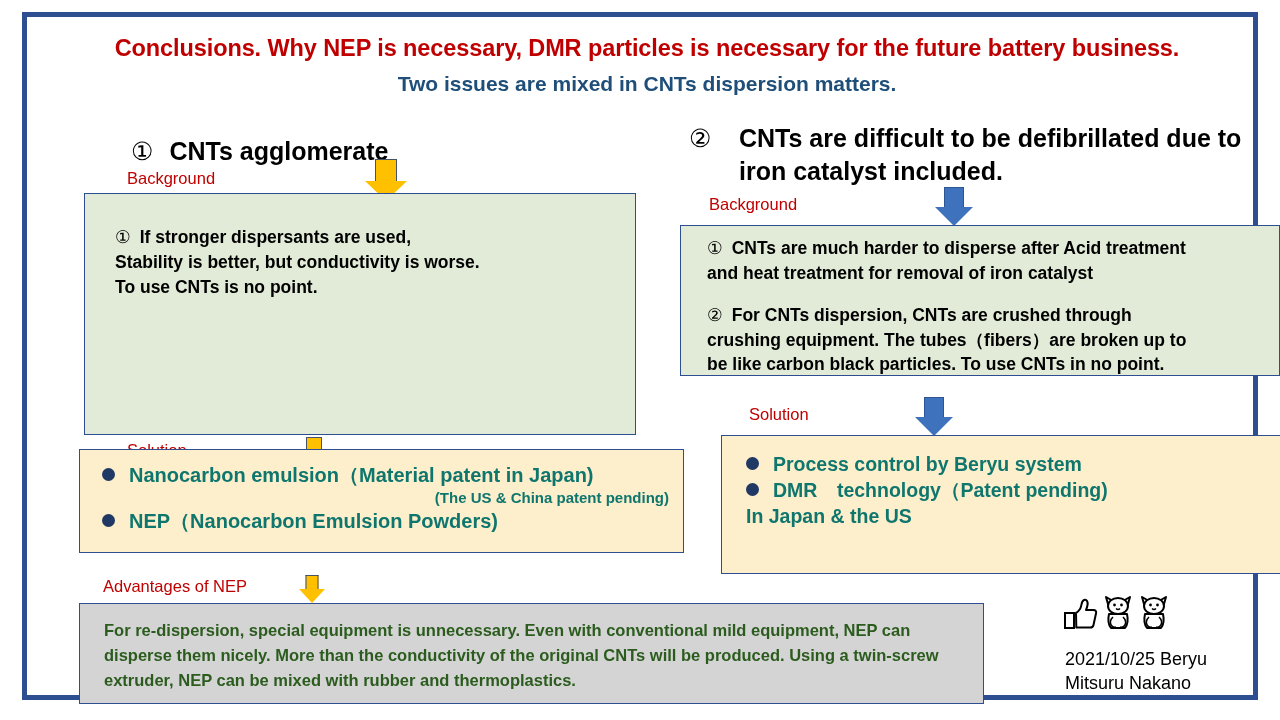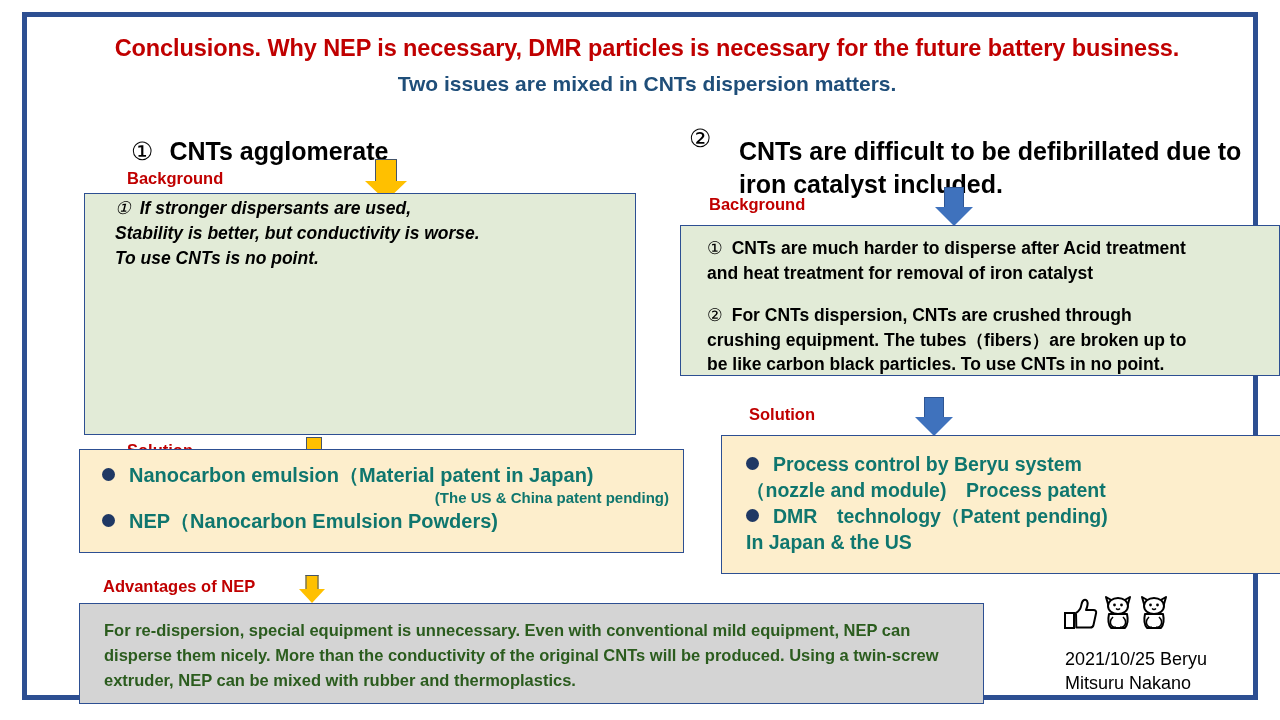--- a/index.html
+++ b/index.html
@@ -74,7 +74,7 @@
     top: 0;
     margin: 0;
   }
-  #head-right .htext { display: block; margin-left: 50px; margin-top: 13px; }
+  #head-right .htext { display: block; margin-left: 50px; }
   
   .label-red {
     position: absolute;

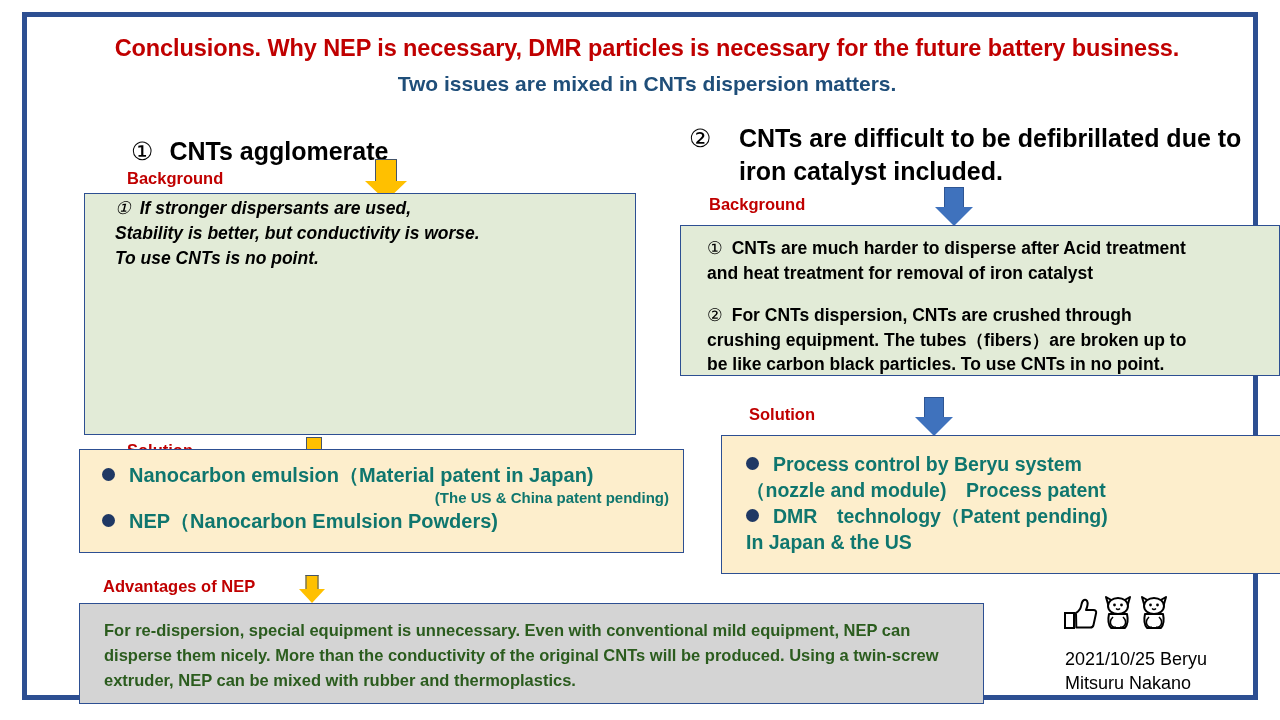--- a/index.html
+++ b/index.html
@@ -80,7 +80,7 @@
     position: absolute;
     color: #c00000;
     font-size: 16.5px;
-    font-weight: bold;
+    font-weight: normal;
     white-space: nowrap;
   }
   #bg-label-left   { left: 100px; top: 152px; }

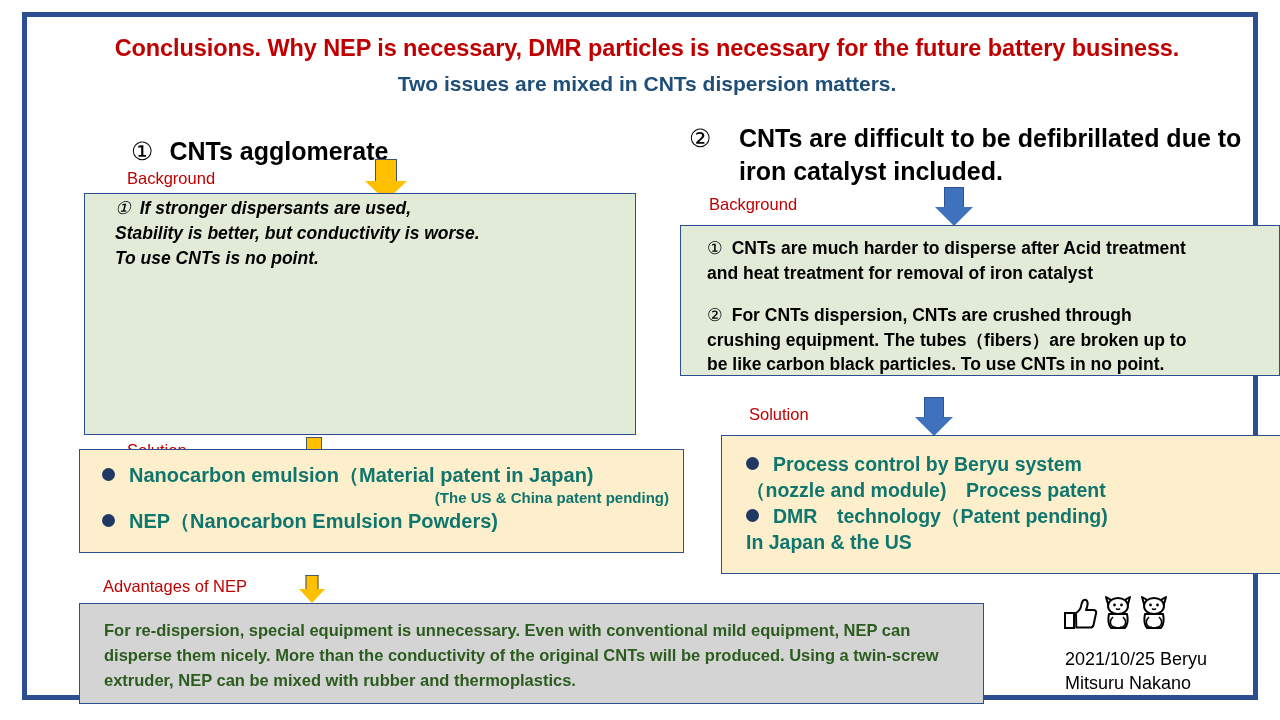--- a/index.html
+++ b/index.html
@@ -112,7 +112,7 @@
     font-weight: bold;
     line-height: 1.42;
   }
-  #box-bg-left .bg-text  { left: 30px; top: 2px; width: 510px; font-style: italic; }
+  #box-bg-left .bg-text  { left: 30px; top: 31px; width: 510px; }
   #box-bg-right .bg-text { left: 26px; top: 10px; width: 560px; }
   .bg-text p { margin: 0 0 0 0; }
   .bg-text .gap { height: 17px; }

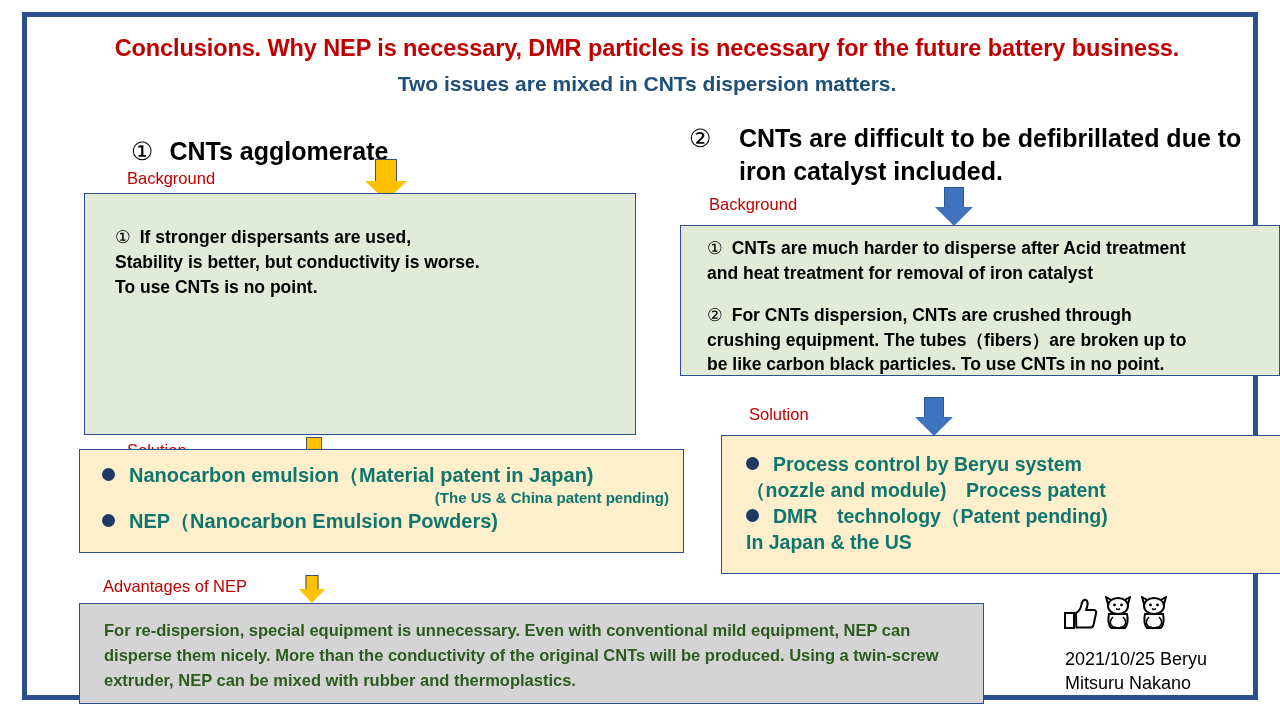--- a/index.html
+++ b/index.html
@@ -300,7 +300,6 @@
         <div>
           <span class="bullet"></span><span>Process control by Beryu system</span>
         </div>
-        <div>（nozzle and module)　Process patent</div>
         <div>
           <span class="bullet"></span><span>DMR　technology（Patent pending)</span>
         </div>

